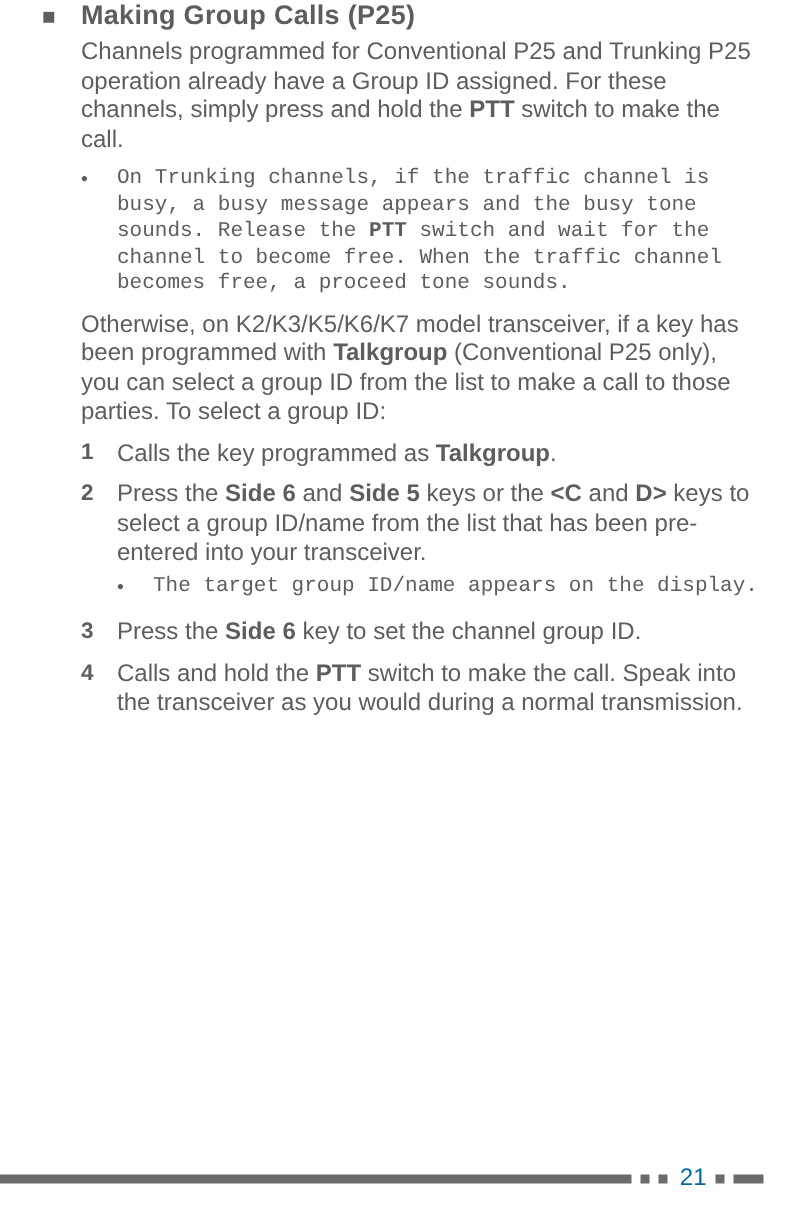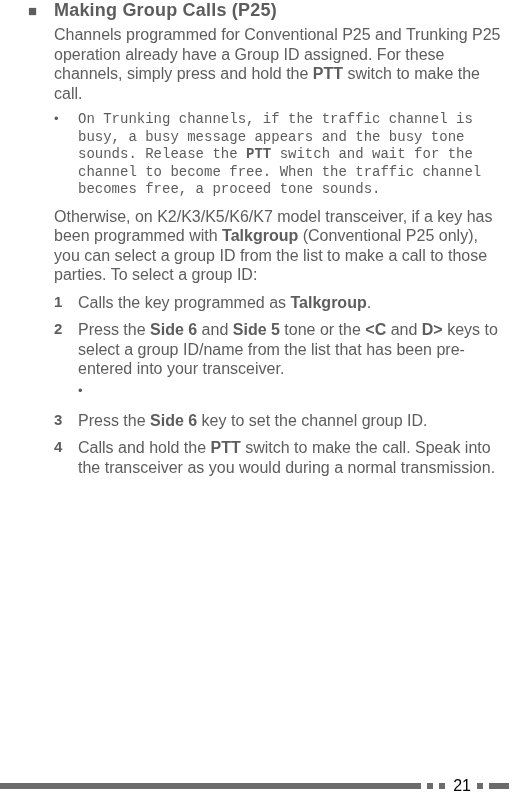--- a/index.html
+++ b/index.html
@@ -151,7 +151,7 @@
     <div class="numlist">
       <div class="num">2</div>
       <div class="num-body">
-        <span>Press the </span><strong class="b">Side 6</strong><span> and </span><strong class="b">Side 5</strong><span> tone or the </span><strong class="b">&lt;C</strong><span> and </span><strong class="b">D&gt;</strong><span> keys to select a group ID/name from the list that has been pre-entered into your transceiver.</span>
+        <span>Press the </span><strong class="b">Side 6</strong><span> and </span><strong class="b">Side 5</strong><span> keys or the </span><strong class="b">&lt;C</strong><span> and </span><strong class="b">D&gt;</strong><span> keys to select a group ID/name from the list that has been pre-entered into your transceiver.</span>
         <div class="sub-bullet">
           <div class="sb-dot">•</div>
         </div>

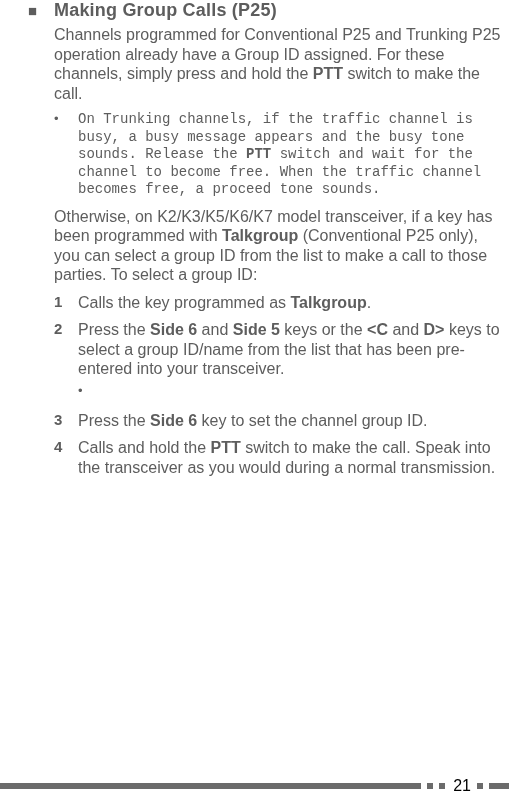--- a/index.html
+++ b/index.html
@@ -154,6 +154,7 @@
         <span>Press the </span><strong class="b">Side 6</strong><span> and </span><strong class="b">Side 5</strong><span> keys or the </span><strong class="b">&lt;C</strong><span> and </span><strong class="b">D&gt;</strong><span> keys to select a group ID/name from the list that has been pre-entered into your transceiver.</span>
         <div class="sub-bullet">
           <div class="sb-dot">•</div>
+          <div class="sb-text">The target group ID/name appears on the display.</div>
         </div>
       </div>
     </div>

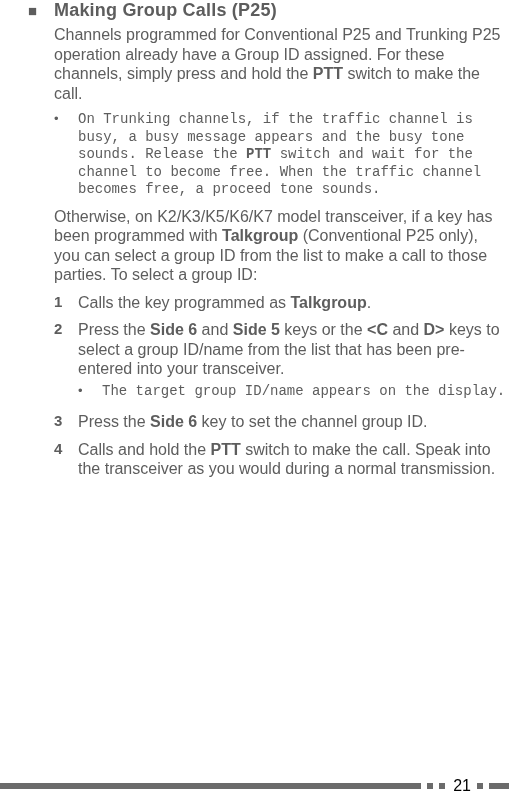--- a/index.html
+++ b/index.html
@@ -104,7 +104,7 @@
   }
   .footer .page-num {
     font-size: 16px;
-    color: #000000;
+    color: #0369a1;
     margin: 0 6px 0 2px;
     font-family: Arial, sans-serif;
   }

